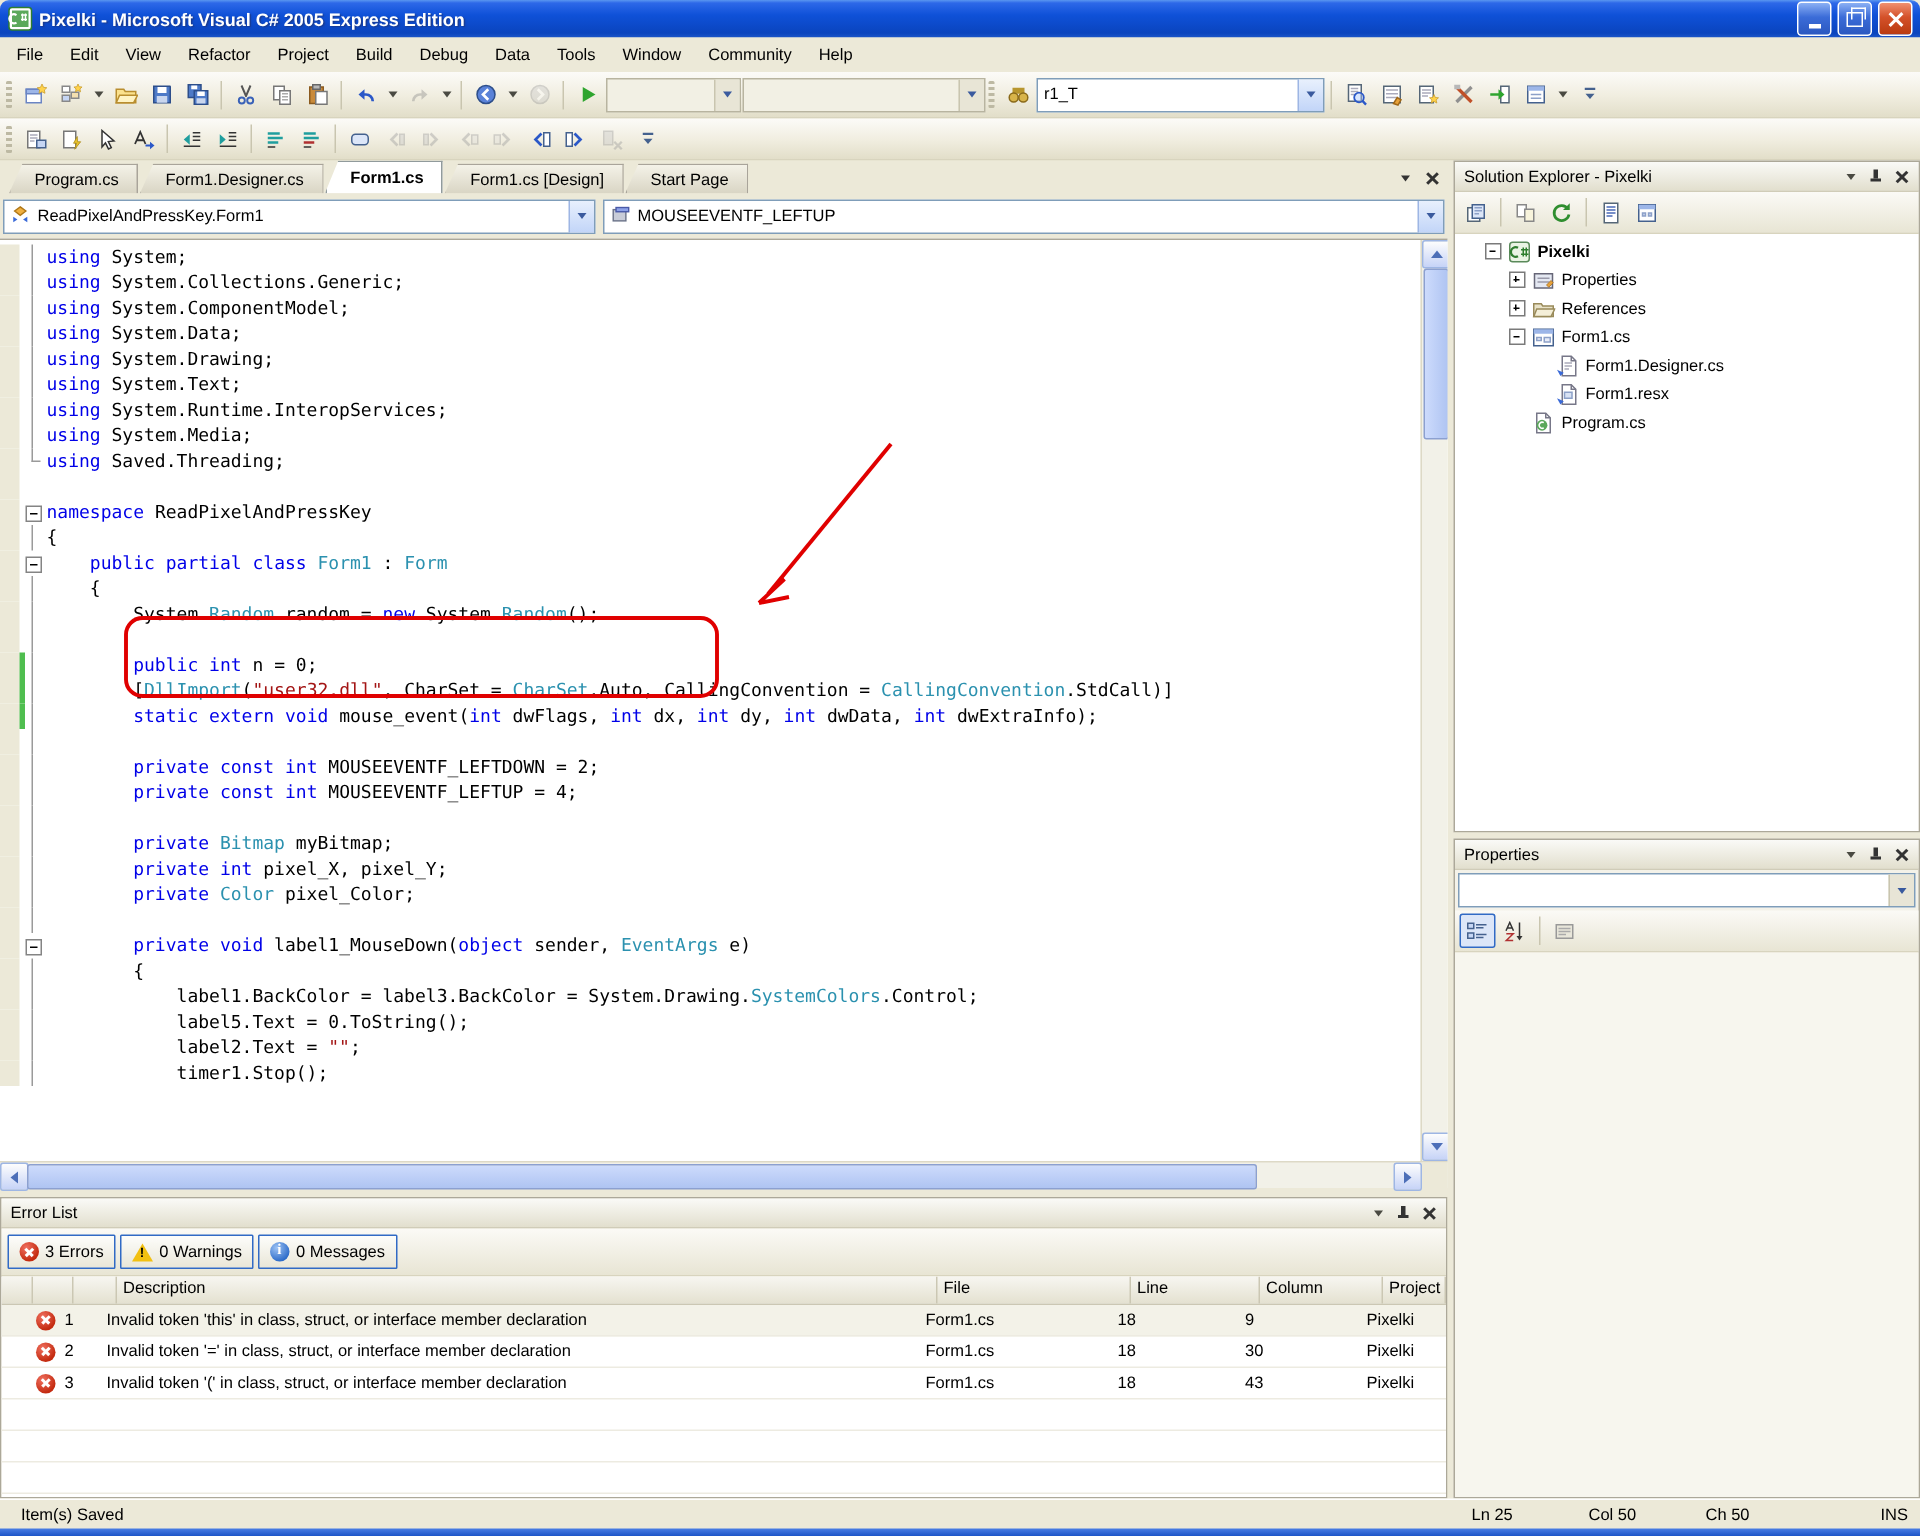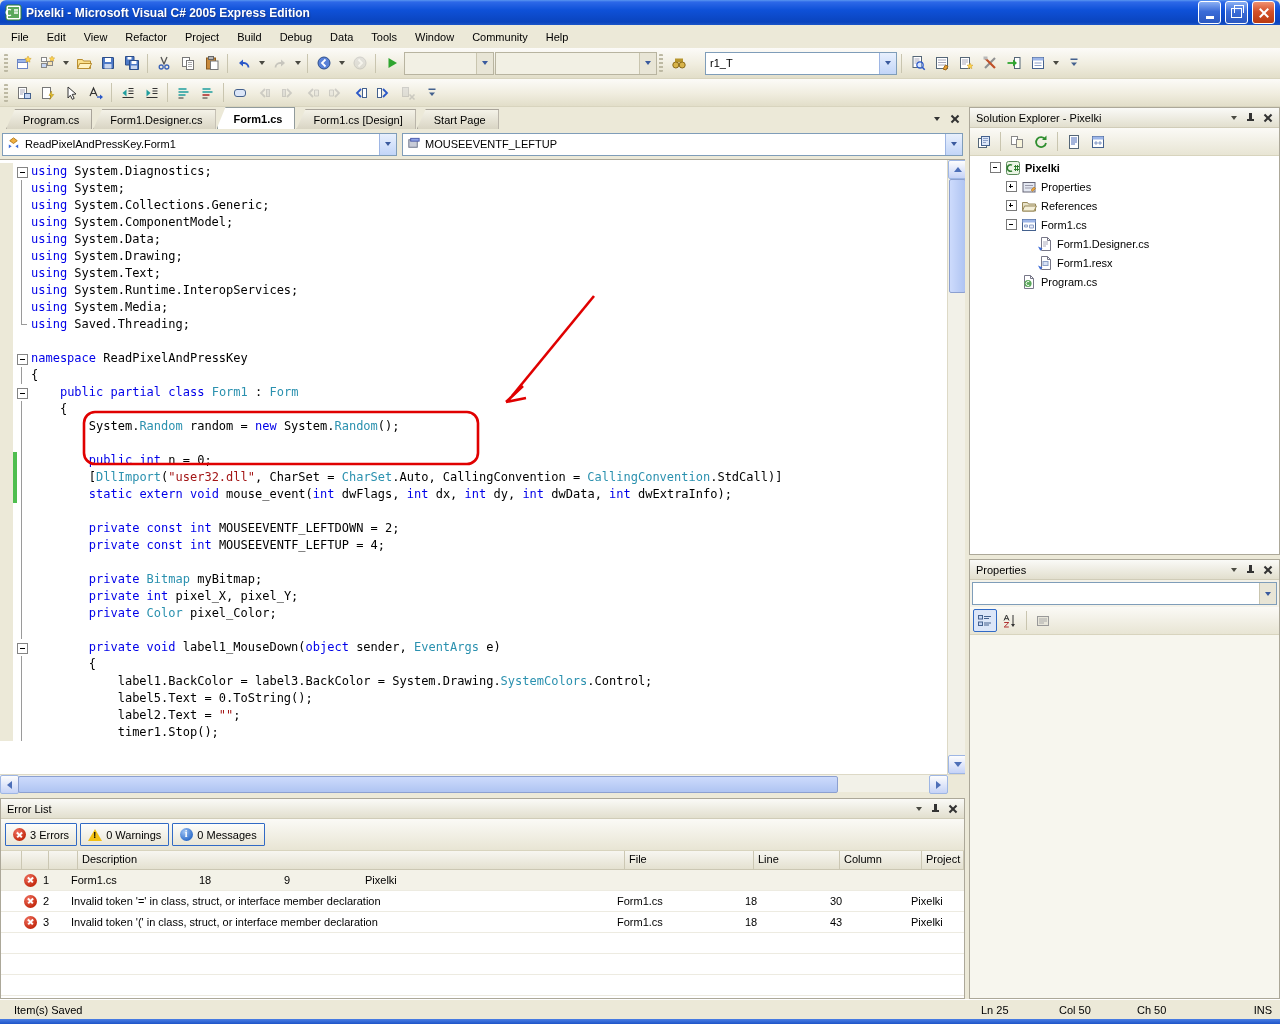--- a/index.html
+++ b/index.html
@@ -365,7 +365,7 @@
           </svg>
         </span>
       </span>
-      <span class="tcombo" style="width: 190px; margin-left: 14px;">
+      <span class="tcombo" style="width: 190px;">
         <span class="cval">r1_T</span>
         <span class="ddbtn">
           <span class="caret"></span>

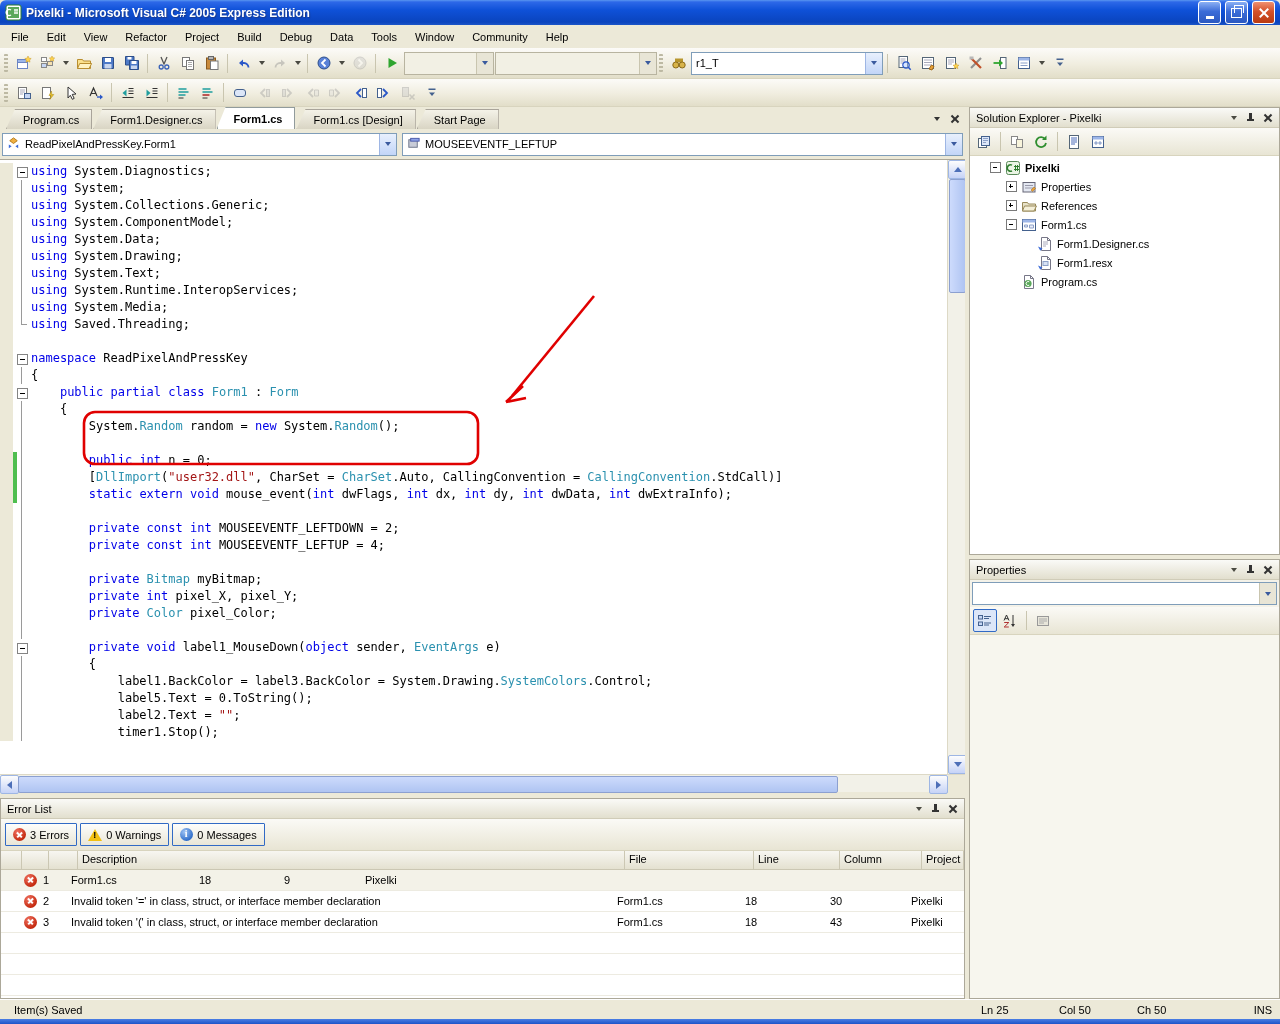--- a/index.html
+++ b/index.html
@@ -631,11 +631,6 @@
 
       <div class="editor">
         <div class="code-surface" id="code">
-            <div class="code-line">
-              <span class="ind"></span>
-              <span class="fold f-b"></span>
-              <span class="code"><span class="tok-kw">using</span><span> System.Diagnostics;</span></span>
-            </div>
             <div class="code-line">
               <span class="ind"></span>
               <span class="fold f-v"></span>

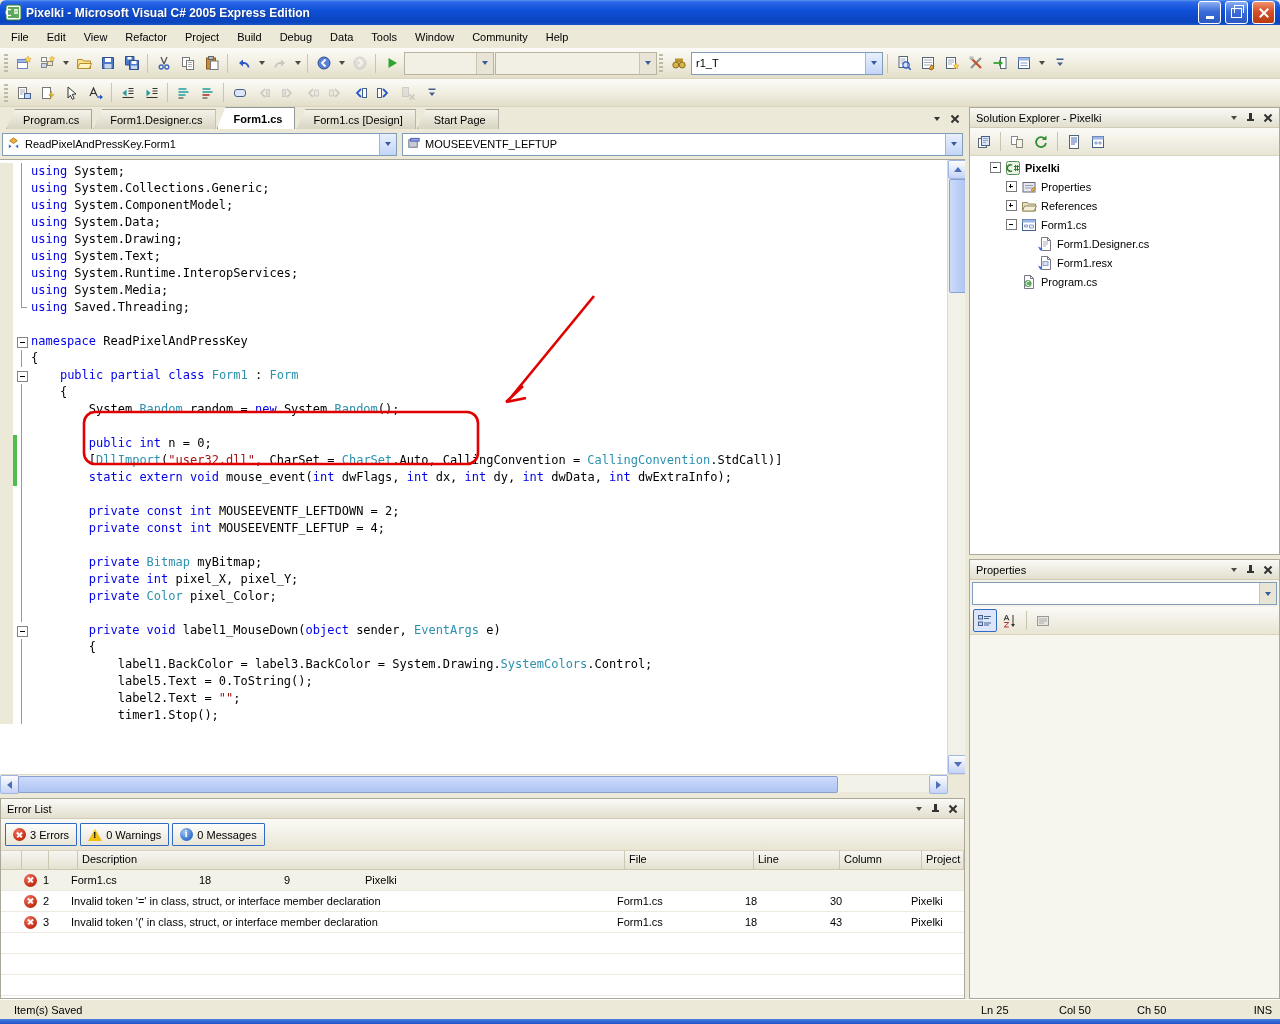--- a/index.html
+++ b/index.html
@@ -866,6 +866,7 @@
                   <span class="err-icon"></span>
                 </span>
                 <span class="ecell c-num">1</span>
+                <span class="ecell c-desc">Invalid token 'this' in class, struct, or interface member declaration</span>
                 <span class="ecell c-file">Form1.cs</span>
                 <span class="ecell c-line">18</span>
                 <span class="ecell c-col">9</span>

